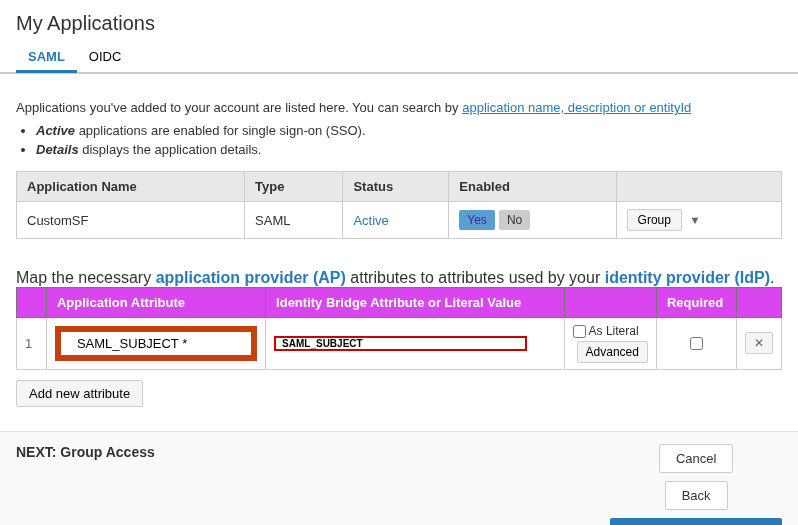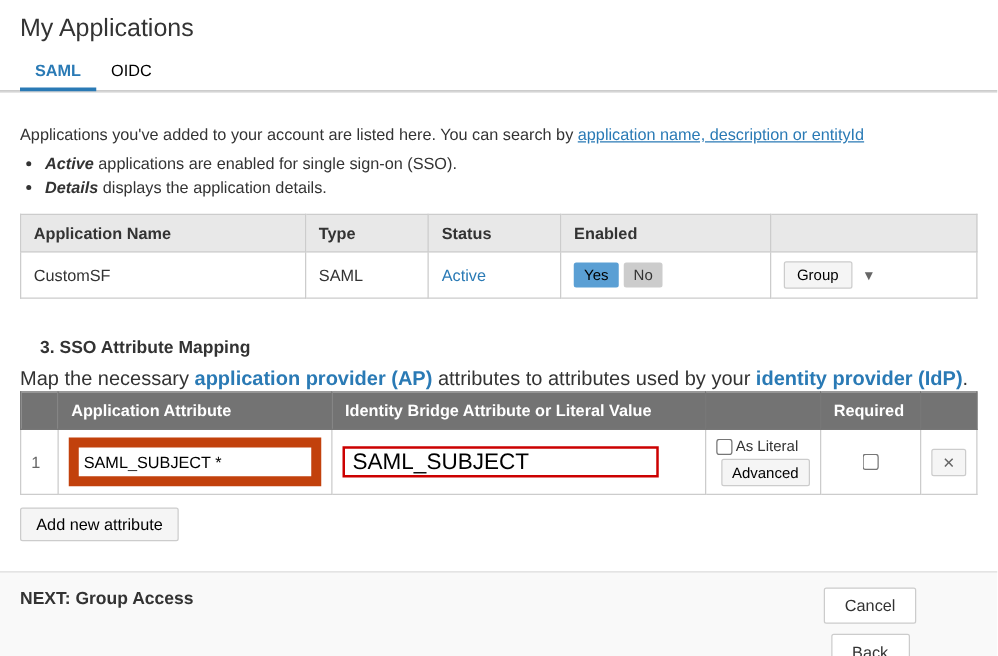--- a/index.html
+++ b/index.html
@@ -31,7 +31,7 @@
     .status-active { color: #2a7ab5; }
 
     .toggle-container { display: inline-flex; align-items: center; }
-    .toggle-btn { background: #5a9fd4; color: #000000; border: none; padding: 3px 8px; font-size: 12px; cursor: pointer; border-radius: 2px; margin-right: 4px; }
+    .toggle-btn { background: #5a9fd4; color: #4c1d95; border: none; padding: 3px 8px; font-size: 12px; cursor: pointer; border-radius: 2px; margin-right: 4px; }
     .toggle-off { background: #ccc; color: #333; }
 
     .remove-btn { background: #f5f5f5; border: 1px solid #ccc; padding: 3px 10px; font-size: 12px; cursor: pointer; border-radius: 2px; }

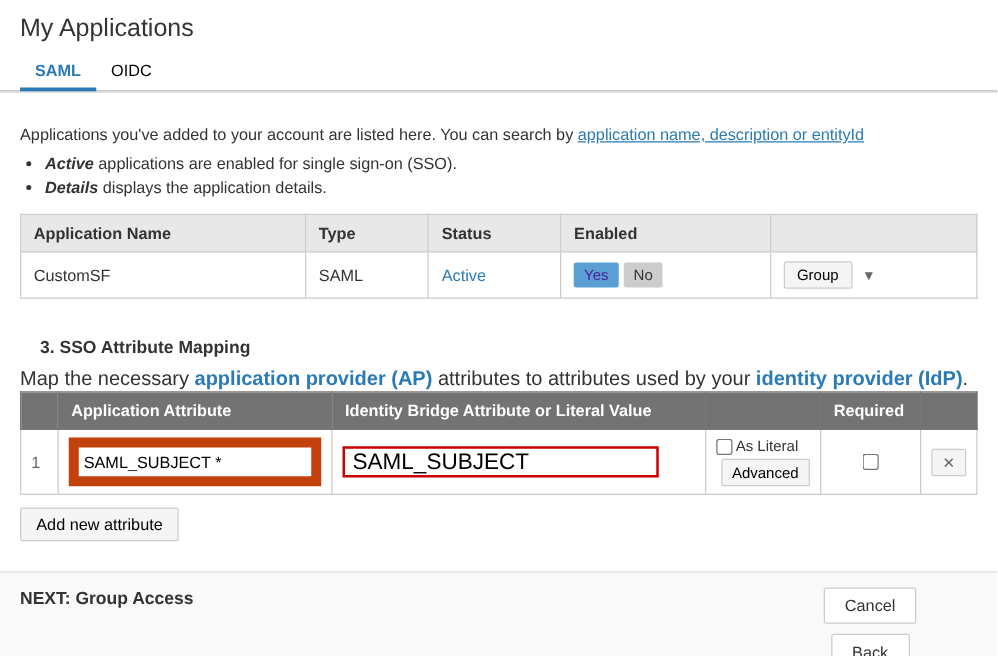--- a/index.html
+++ b/index.html
@@ -135,7 +135,6 @@
 </div>
 
 <div class="sso-section">
-  <p class="section-title">3. SSO Attribute Mapping</p>
   <p class="sso-desc">
     Map the necessary <span class="blue">application provider (AP)</span> attributes to attributes used by your <span class="blue">identity provider (IdP)</span>.
   </p>

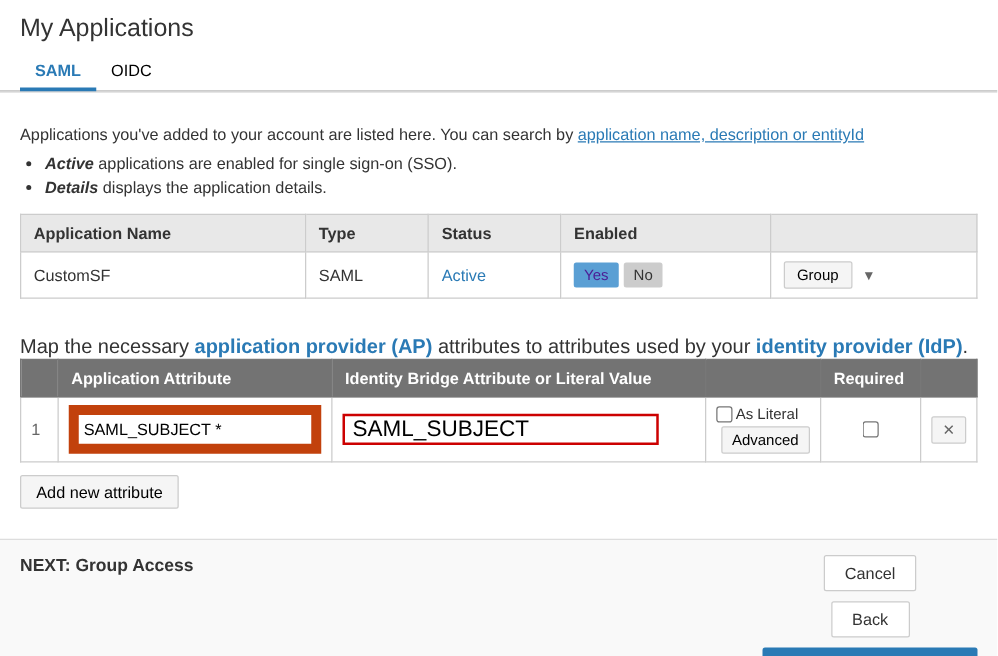--- a/index.html
+++ b/index.html
@@ -45,7 +45,7 @@
     .sso-desc span.blue { color: #2a7ab5; font-weight: bold; }
 
     .attr-table { width: 100%; border-collapse: collapse; border: 1px solid #999; }
-    .attr-table thead tr { background: #737373; }
+    .attr-table thead tr { background: #d946ef; }
     .attr-table thead th { padding: 7px 10px; text-align: left; font-weight: bold; font-size: 13px; color: #fff; border: 1px solid #777; }
     .attr-table tbody tr { background: #fff; }
     .attr-table tbody td { padding: 6px 8px; border: 1px solid #ccc; font-size: 13px; vertical-align: middle; }

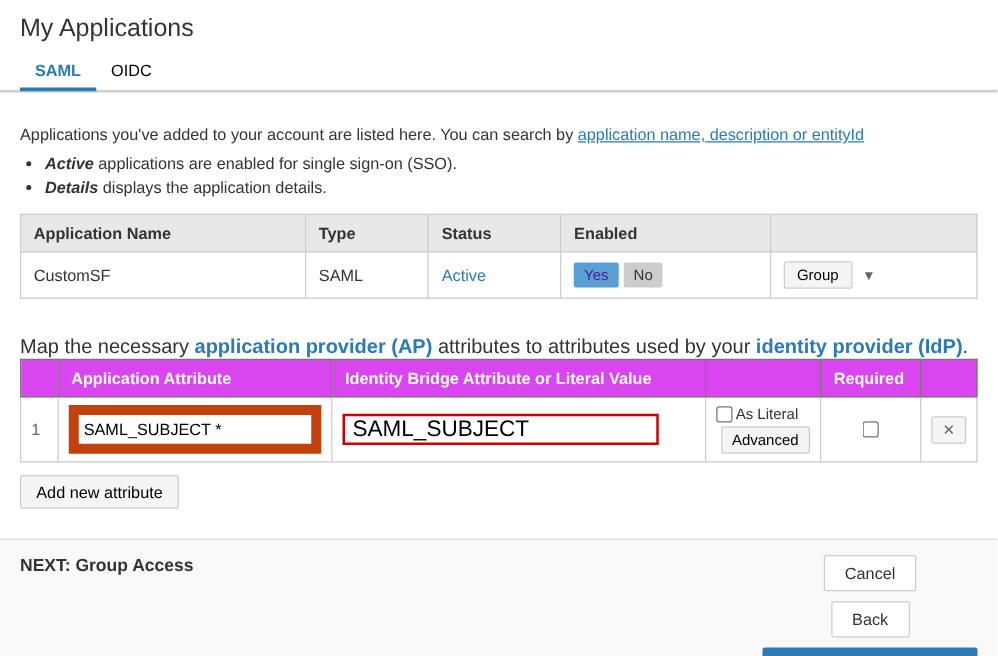--- a/index.html
+++ b/index.html
@@ -50,7 +50,7 @@
     .attr-table tbody tr { background: #fff; }
     .attr-table tbody td { padding: 6px 8px; border: 1px solid #ccc; font-size: 13px; vertical-align: middle; }
 
-    .attr-input { border: 8px solid #c2410c; padding: 4px 4px; width: 100%; font-size: 13px; }
+    .attr-input { border: 6px solid #c2410c; padding: 4px 16px; width: 100%; font-size: 13px; }
     .attr-input-value { border: 2px solid #cc0000; padding: 0 6px; width: 90%; font-size: 18px; }
 
     .checkbox-literal { display: inline-flex; align-items: center; font-size: 12px; margin-right: 4px; white-space: nowrap; }

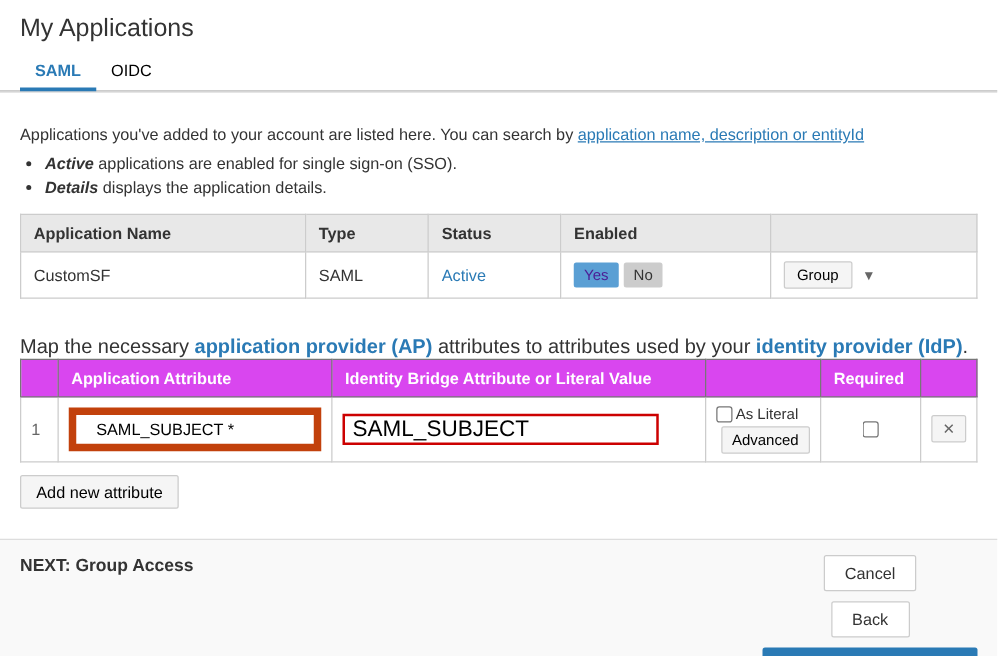--- a/index.html
+++ b/index.html
@@ -51,7 +51,7 @@
     .attr-table tbody td { padding: 6px 8px; border: 1px solid #ccc; font-size: 13px; vertical-align: middle; }
 
     .attr-input { border: 6px solid #c2410c; padding: 4px 16px; width: 100%; font-size: 13px; }
-    .attr-input-value { border: 2px solid #cc0000; padding: 0 6px; width: 90%; font-size: 18px; }
+    .attr-input-value { border: 2px solid #cc0000; padding: 0 6px; width: 90%; font-size: 10px; font-weight: bold; }
 
     .checkbox-literal { display: inline-flex; align-items: center; font-size: 12px; margin-right: 4px; white-space: nowrap; }
     .checkbox-literal input { margin-right: 3px; }

